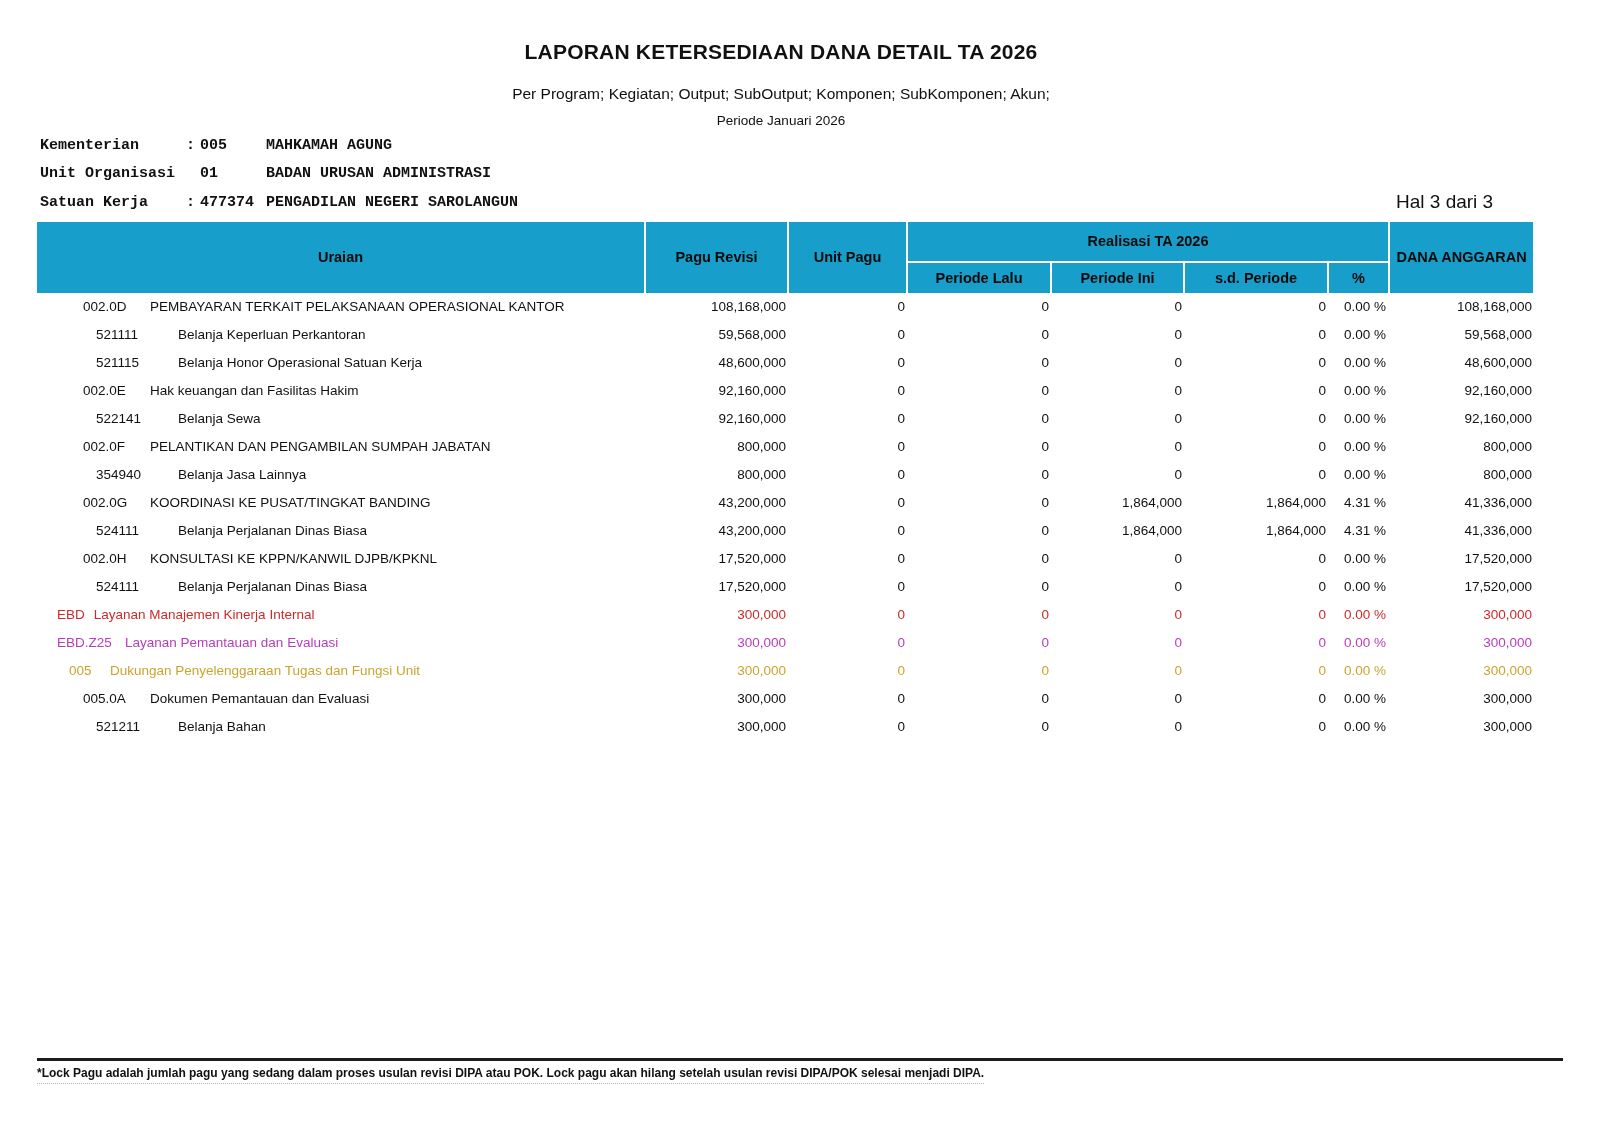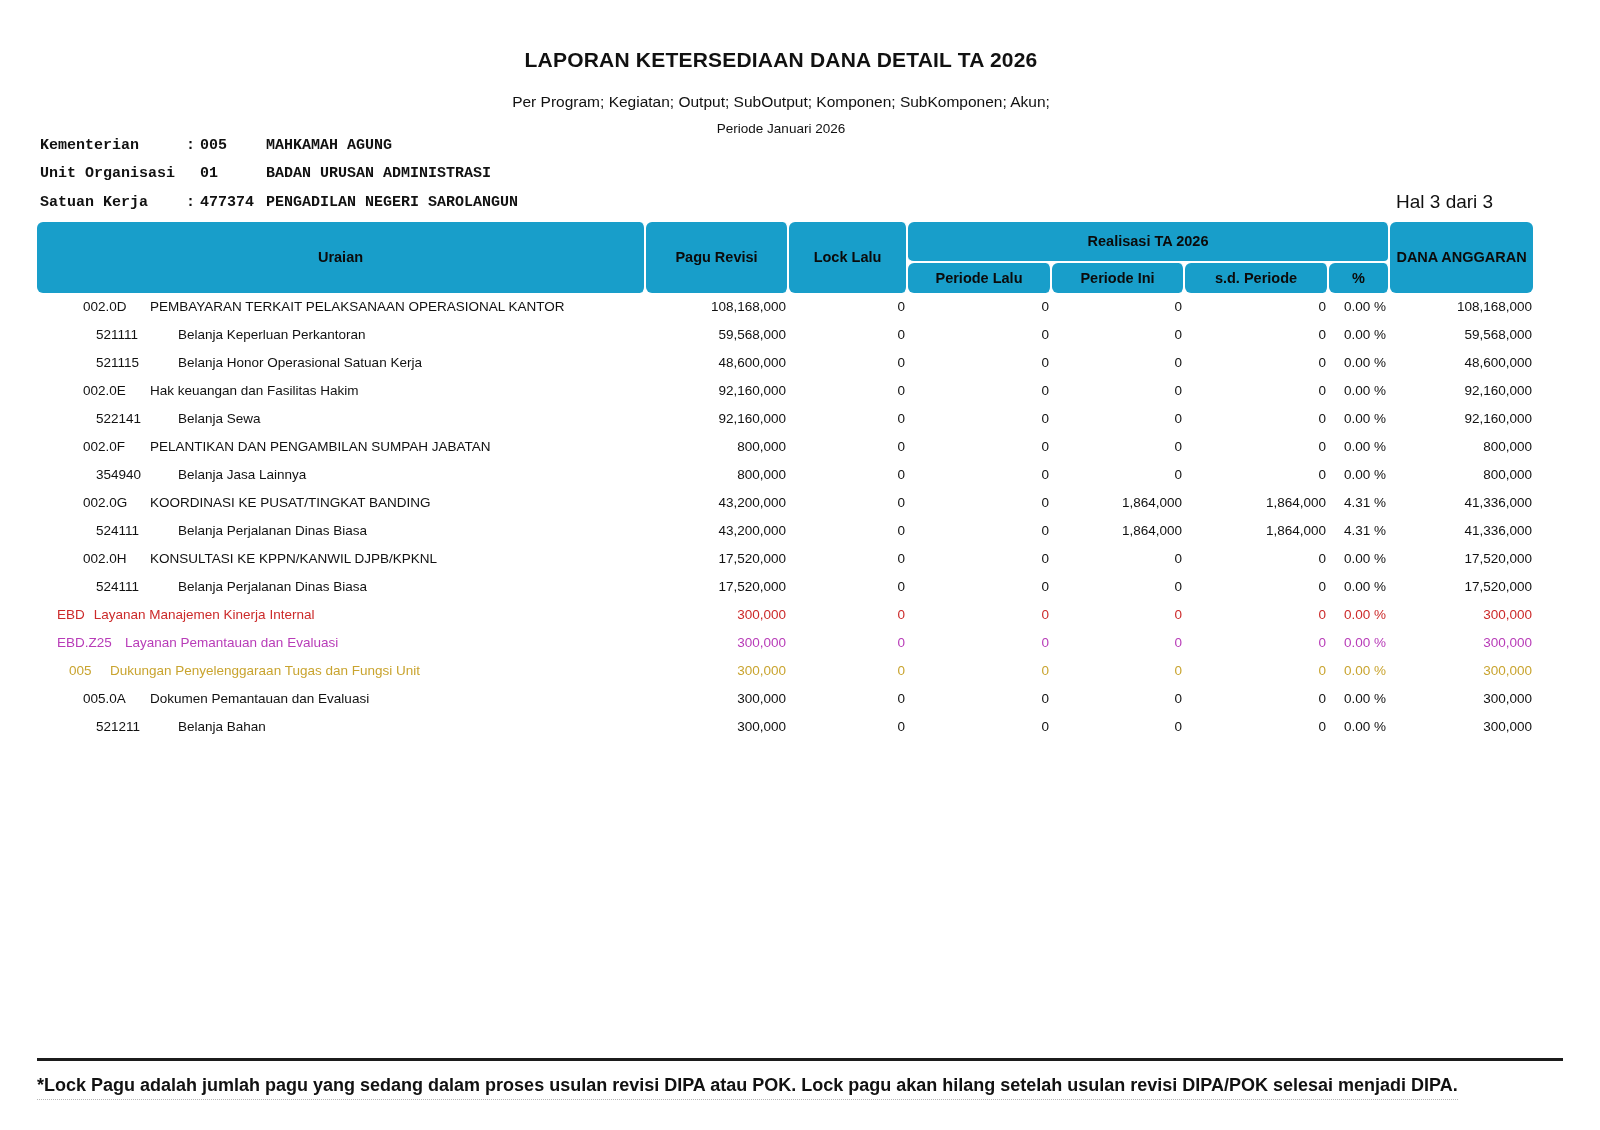--- a/index.html
+++ b/index.html
@@ -12,7 +12,7 @@
     overflow: hidden;
   }
   .titles {
-    position: absolute; top: 48px; left: 0; width: 1562px;
+    position: absolute; top: 40px; left: 0; width: 1562px;
     text-align: center;
   }
   .report-title { font-size: 21px; font-weight: bold; letter-spacing: 0.2px; }

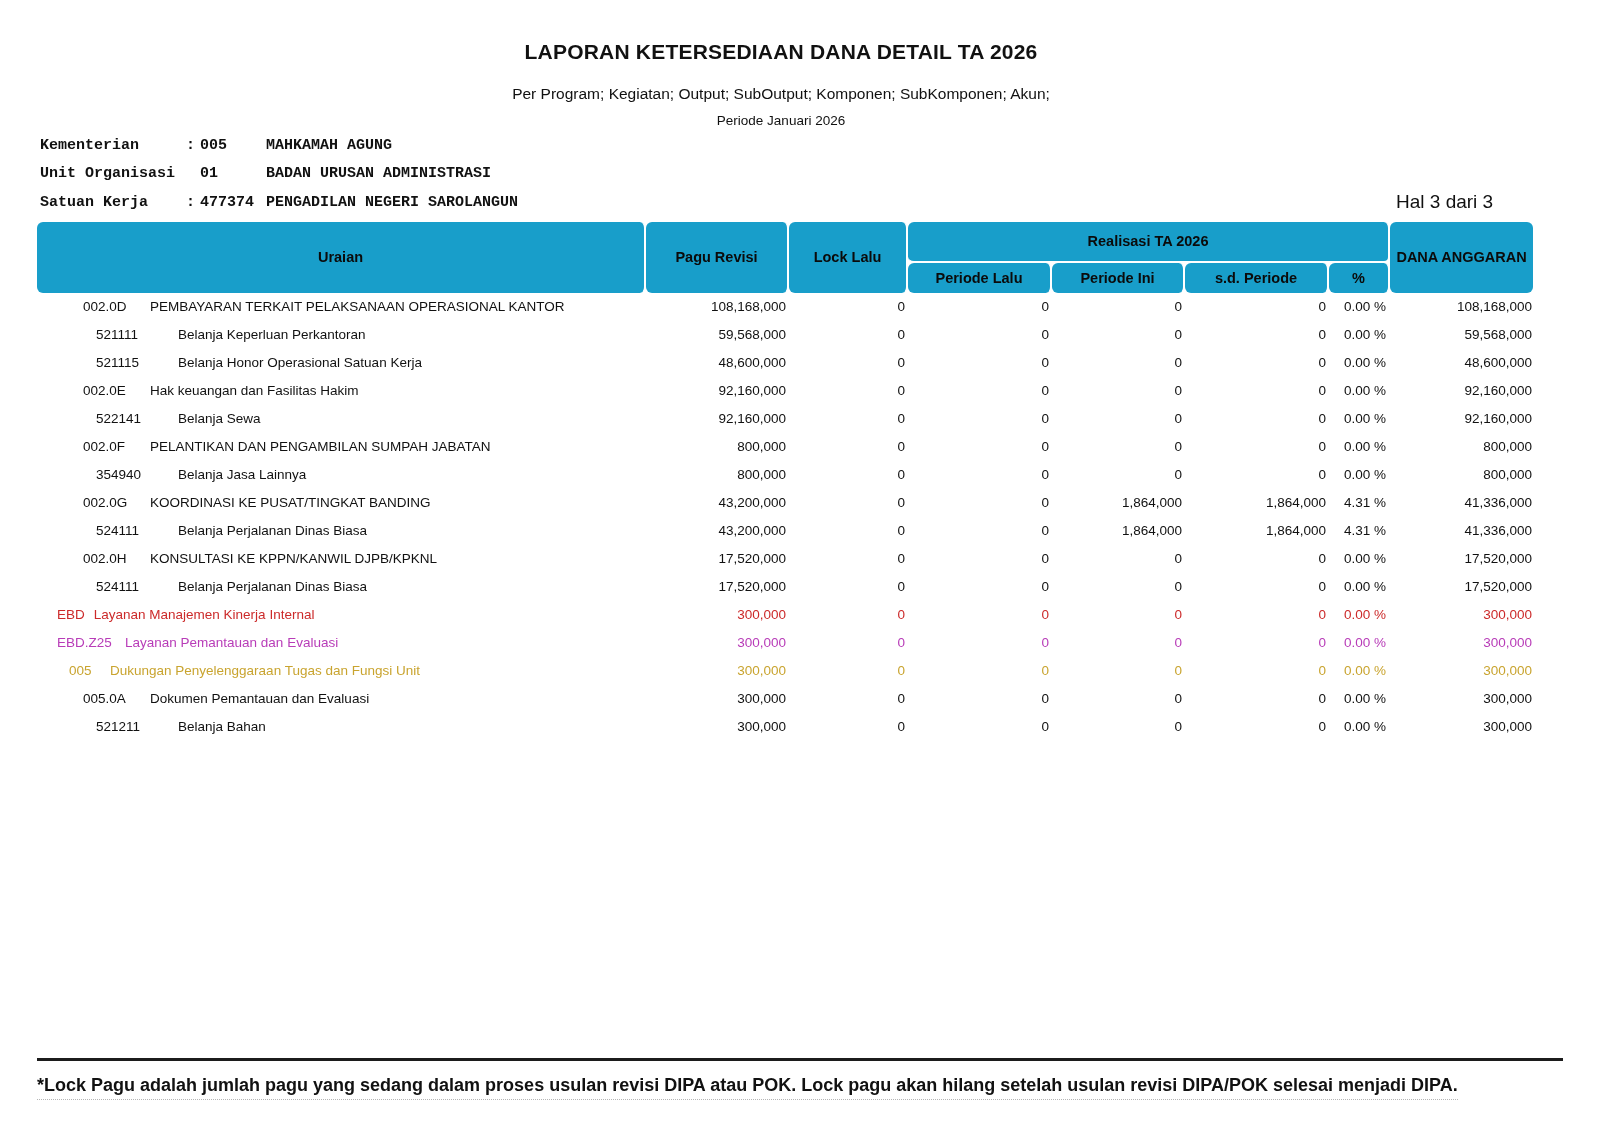--- a/index.html
+++ b/index.html
@@ -52,7 +52,6 @@
     vertical-align: middle;
     font-size: 14.5px;
     line-height: 1.15;
-    border-radius: 6px;
   }
   thead tr.h1 th { height: 41px; }
   thead tr.h2 th { height: 30px; }

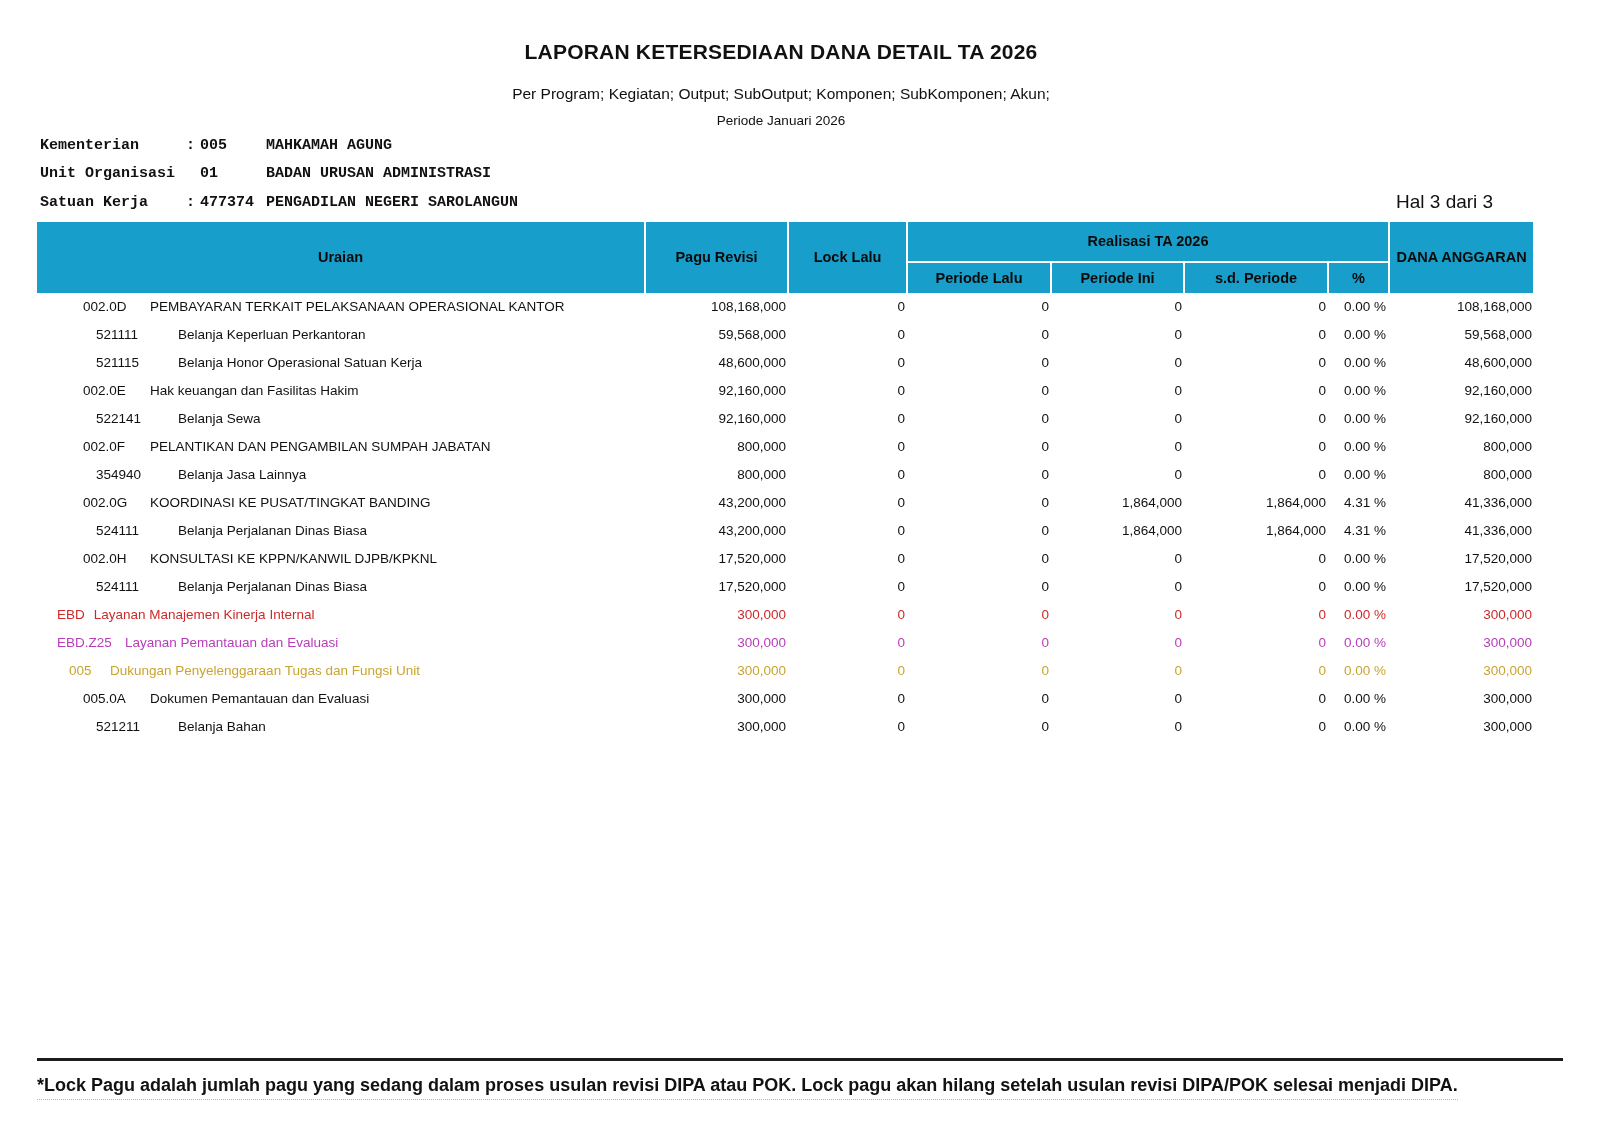--- a/index.html
+++ b/index.html
@@ -139,7 +139,7 @@
     <tr class="h1">
       <th rowspan="2" class="sep-r">Uraian</th>
       <th rowspan="2" class="sep-r">Pagu Revisi</th>
-      <th rowspan="2" class="sep-r">Lock Lalu</th>
+      <th rowspan="2" class="sep-r">Unit Pagu</th>
       <th colspan="4" class="sep-r sep-b">Realisasi TA 2026</th>
       <th rowspan="2">DANA ANGGARAN</th>
     </tr>

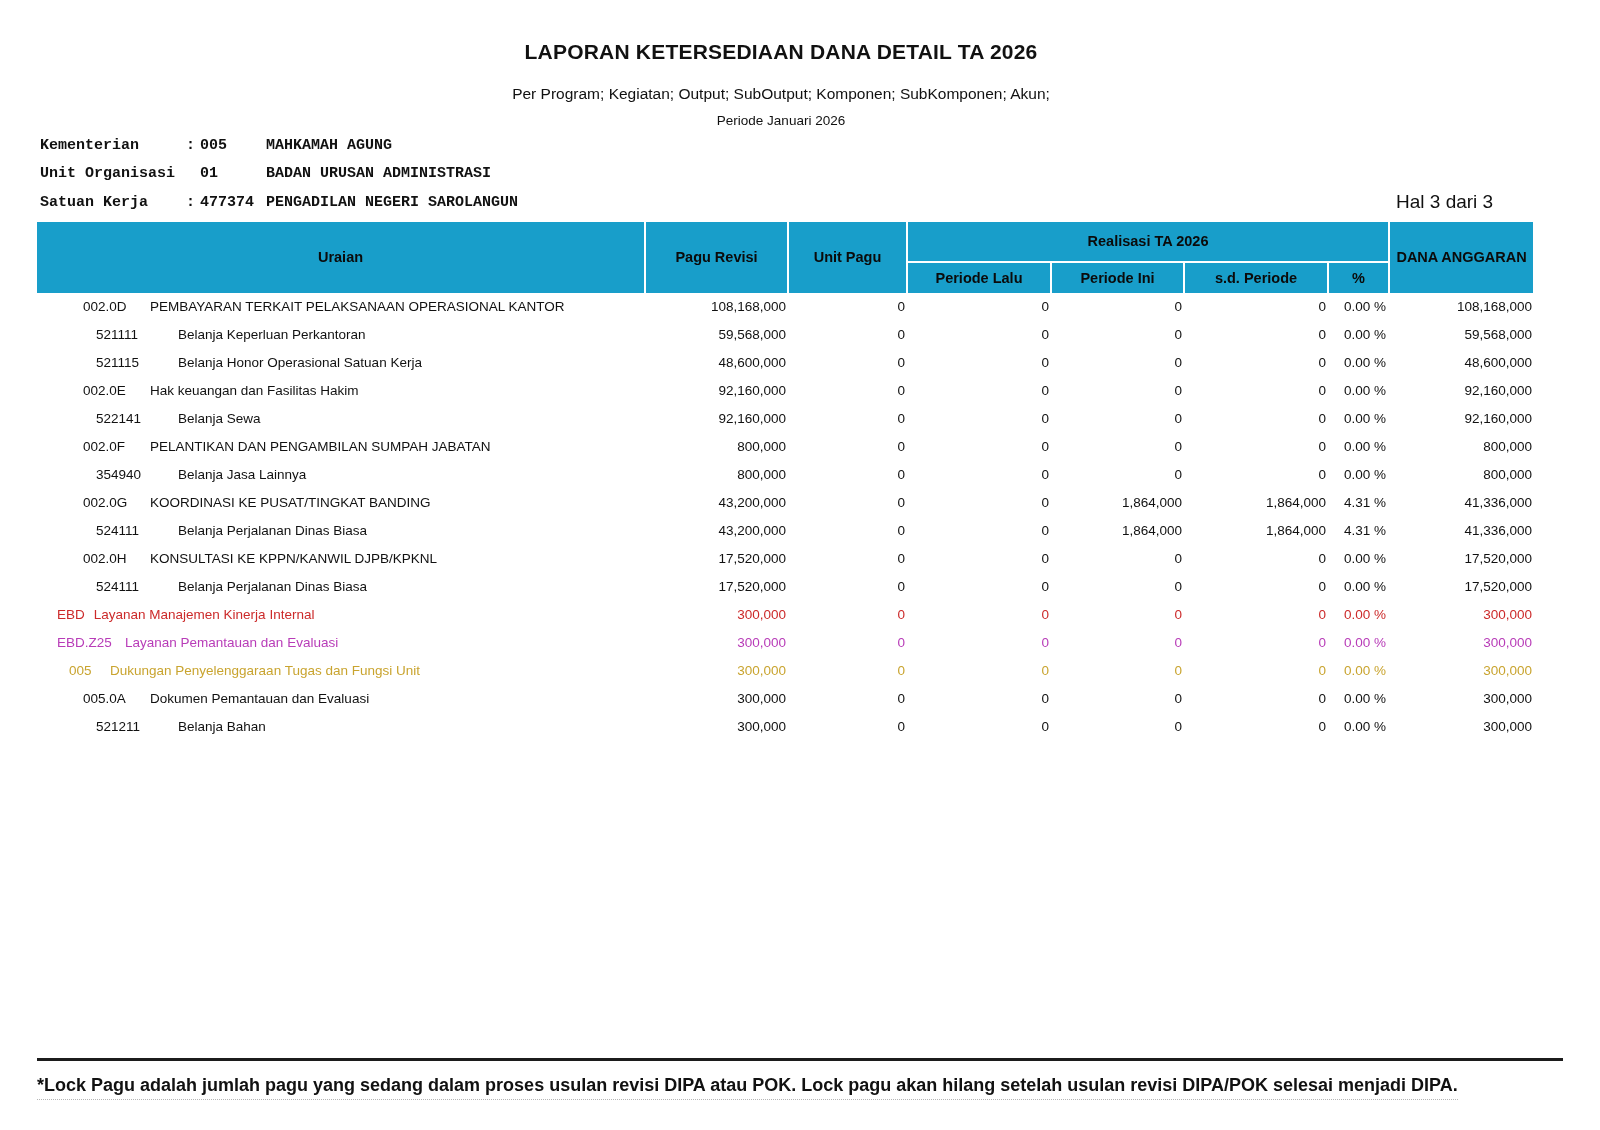--- a/index.html
+++ b/index.html
@@ -83,8 +83,8 @@
   .footnote {
     position: absolute; left: 37px; top: 1058px; width: 1526px;
     border-top: 3px solid #1c1c1c;
-    padding-top: 14px;
-    font-size: 18px; font-weight: bold;
+    padding-top: 5px;
+    font-size: 12px; font-weight: bold;
   }
   .footnote-text {
     display: inline-block;

